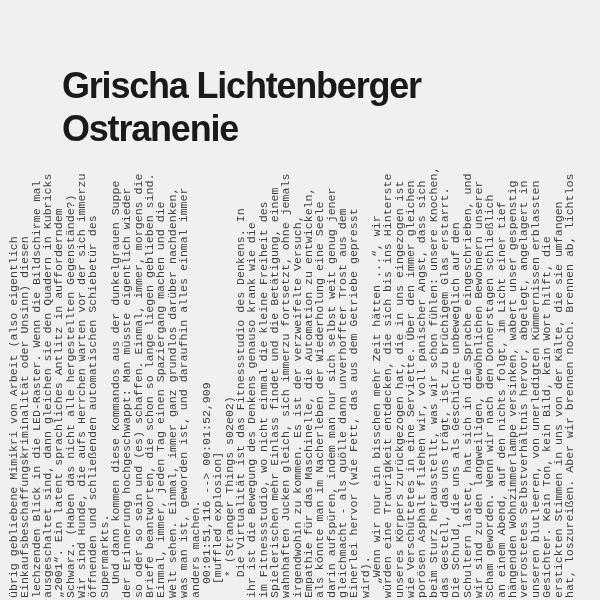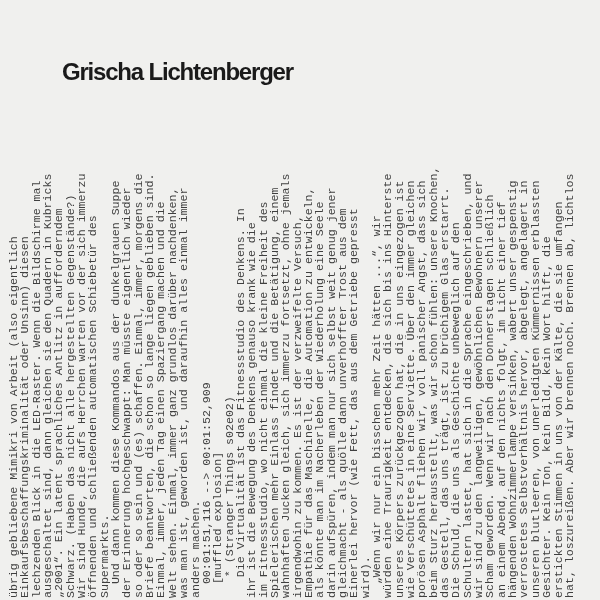--- a/index.html
+++ b/index.html
@@ -13,10 +13,10 @@
   .title-block {
     position: absolute;
     left: 62px;
-    top: 50px;
+    top: 64px;
     color: #1a1a1a;
     font-weight: 700;
-    font-size: 24px;
+    font-size: 36px;
     line-height: 43px;
     letter-spacing: -1.2px;
     white-space: nowrap;

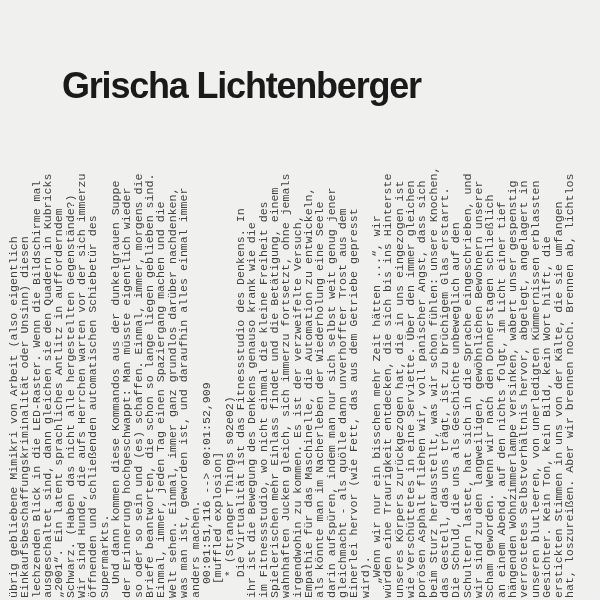--- a/index.html
+++ b/index.html
@@ -45,6 +45,7 @@
 
 <div class="title-block">
   <div>Grischa Lichtenberger</div>
+  <div>Ostranenie</div>
 </div>
 
 <div class="rotated-wrap">

